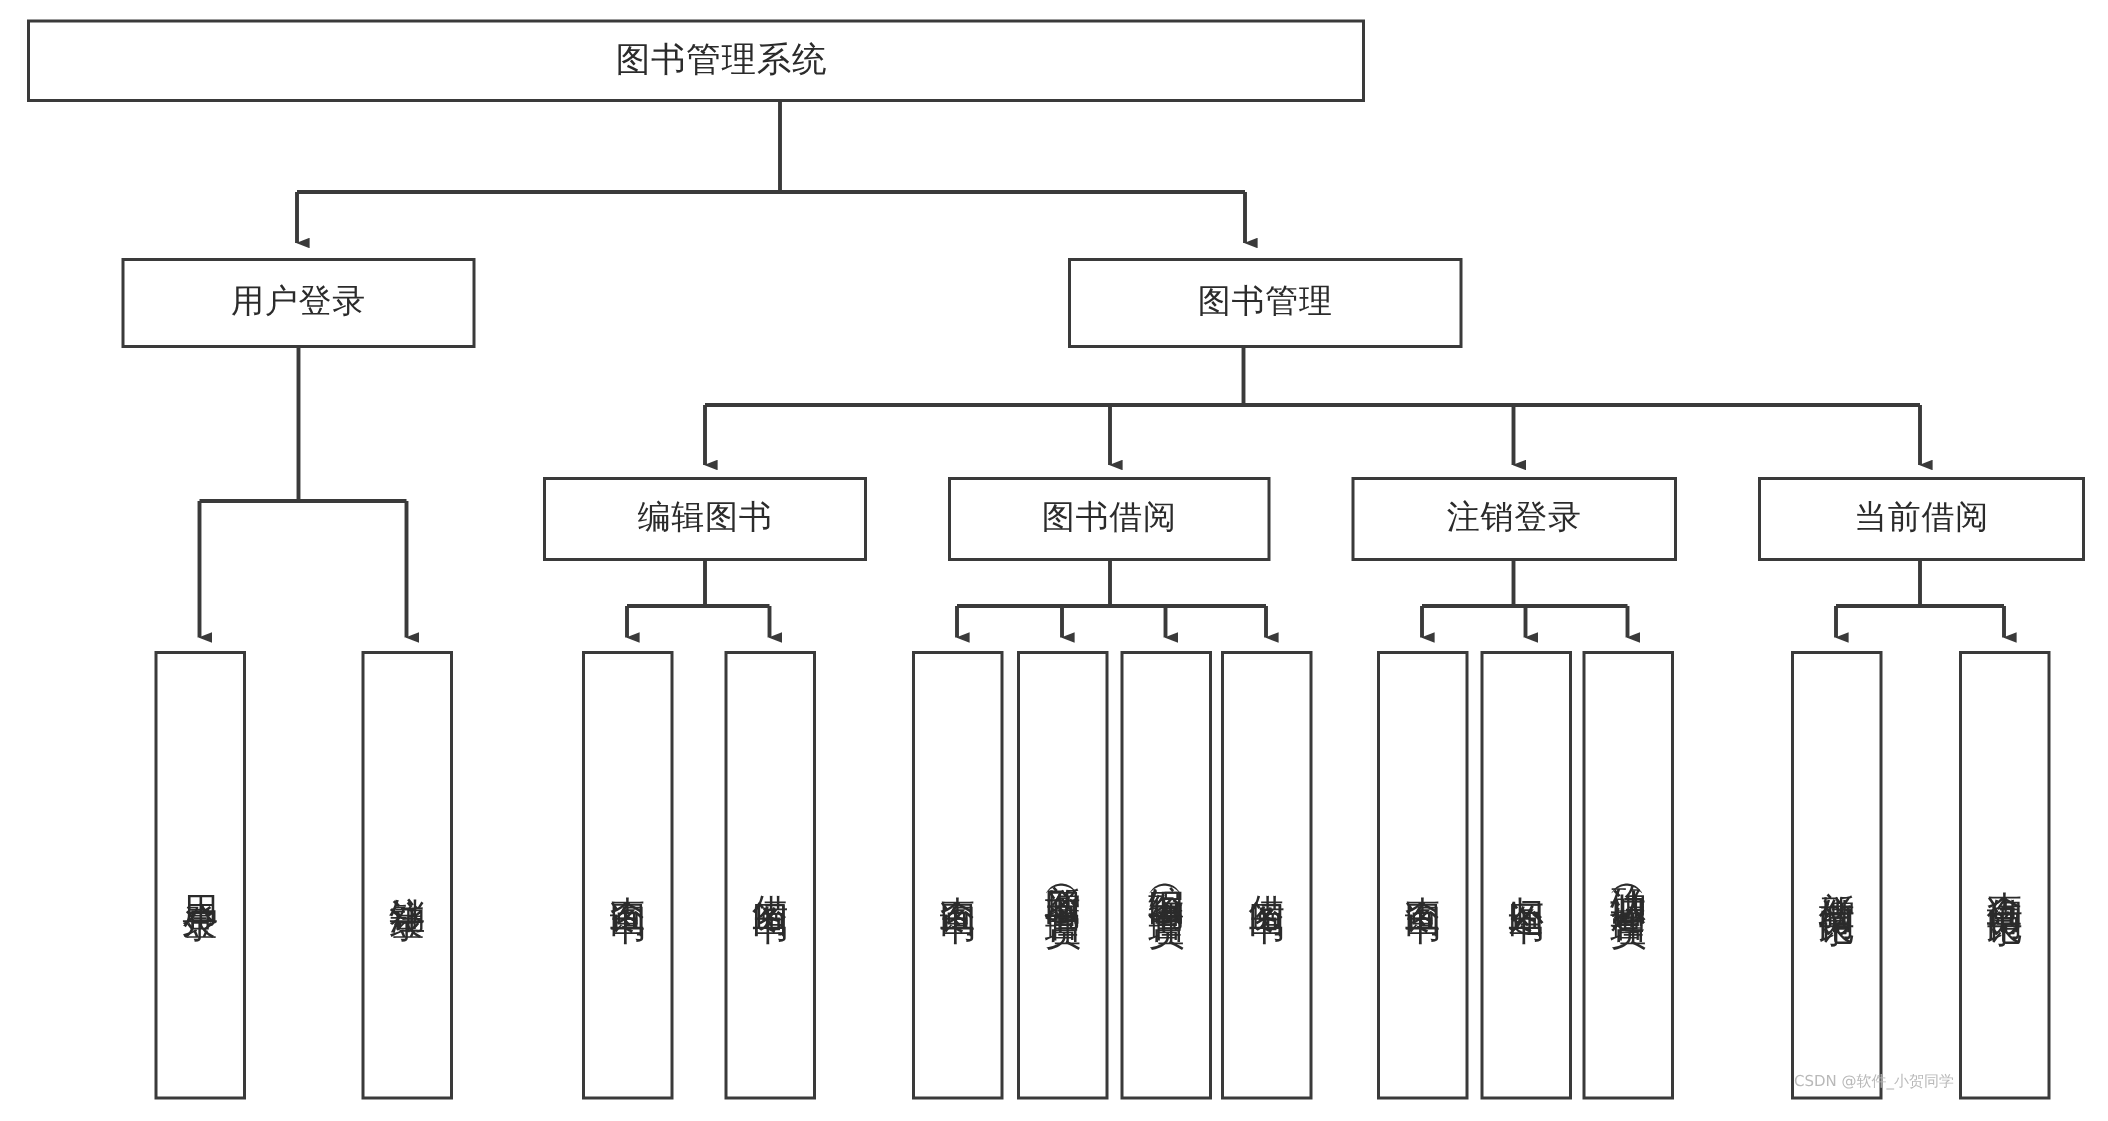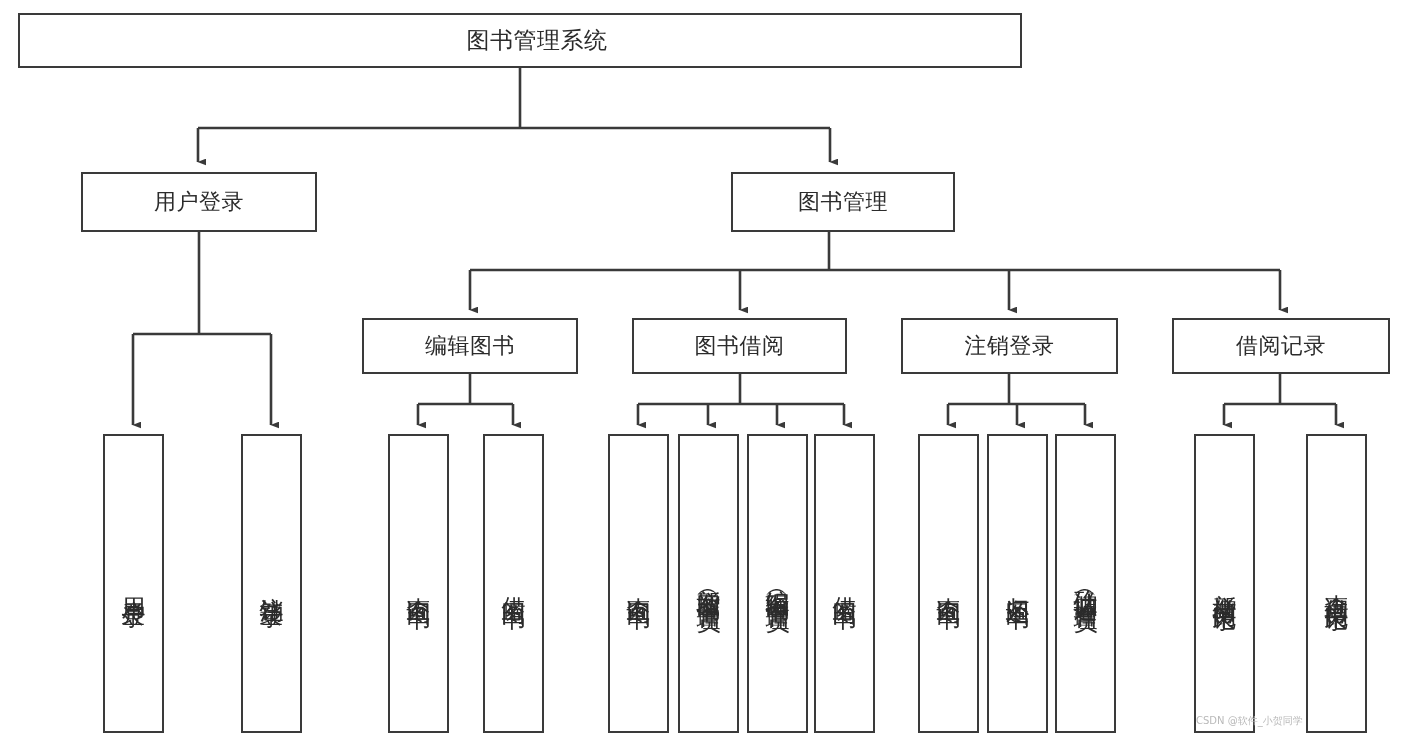--- a/index.html
+++ b/index.html
@@ -130,7 +130,7 @@
     </g>
   </svg>
 
-  <div class="node horiz root" style="left:18px; top:13px; width:1004px; height:55px;padding-left:34px;">
+  <div class="node horiz root" style="left:18px; top:13px; width:892px; height:55px;padding-left:34px;">
     <span class="label">图书管理系统</span>
   </div>
 

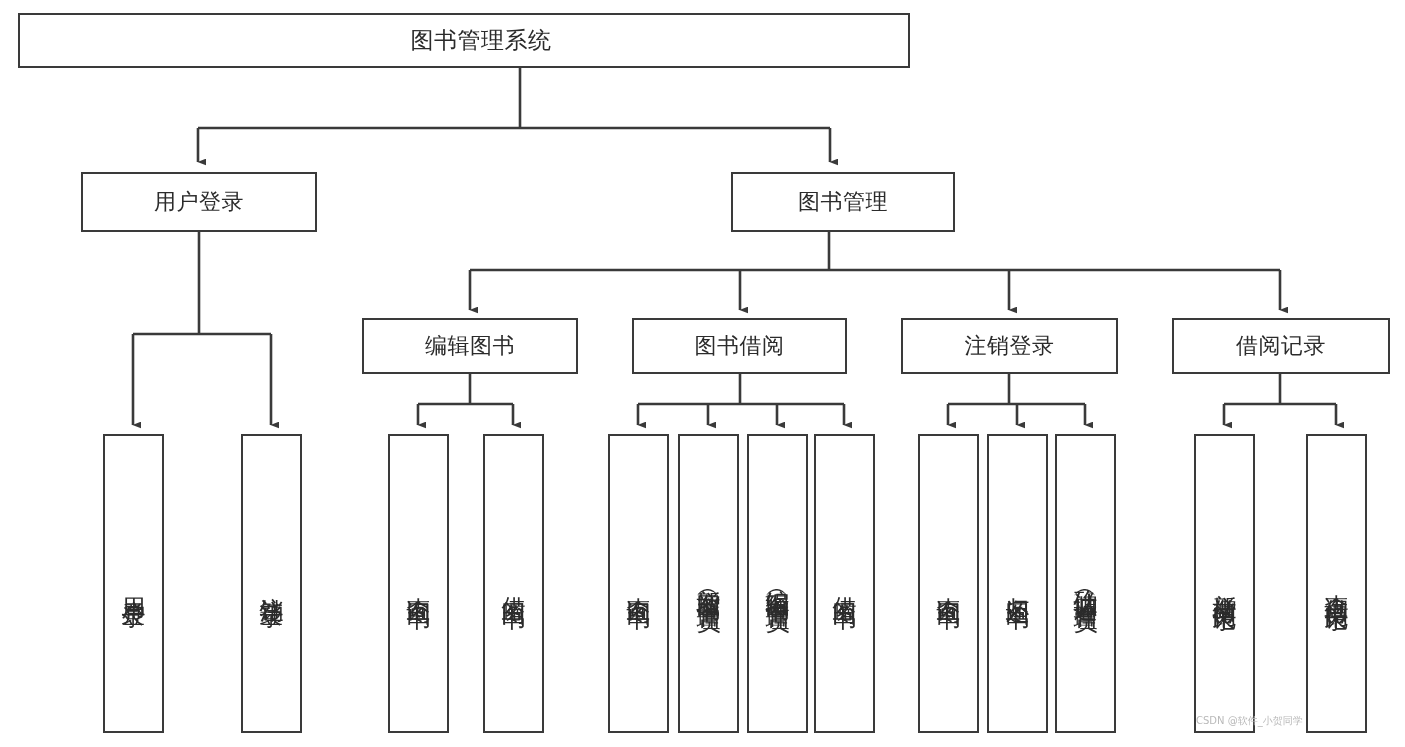--- a/index.html
+++ b/index.html
@@ -137,7 +137,7 @@
   <div class="node horiz" style="left:81px; top:172px; width:236px; height:60px;">
     <span class="label">用户登录</span>
   </div>
-  <div class="node horiz" style="left:712px; top:172px; width:224px; height:60px;margin-left:19px;">
+  <div class="node horiz" style="left:712px; top:172px; width:263px; height:60px;">
     <span class="label">图书管理</span>
   </div>
 

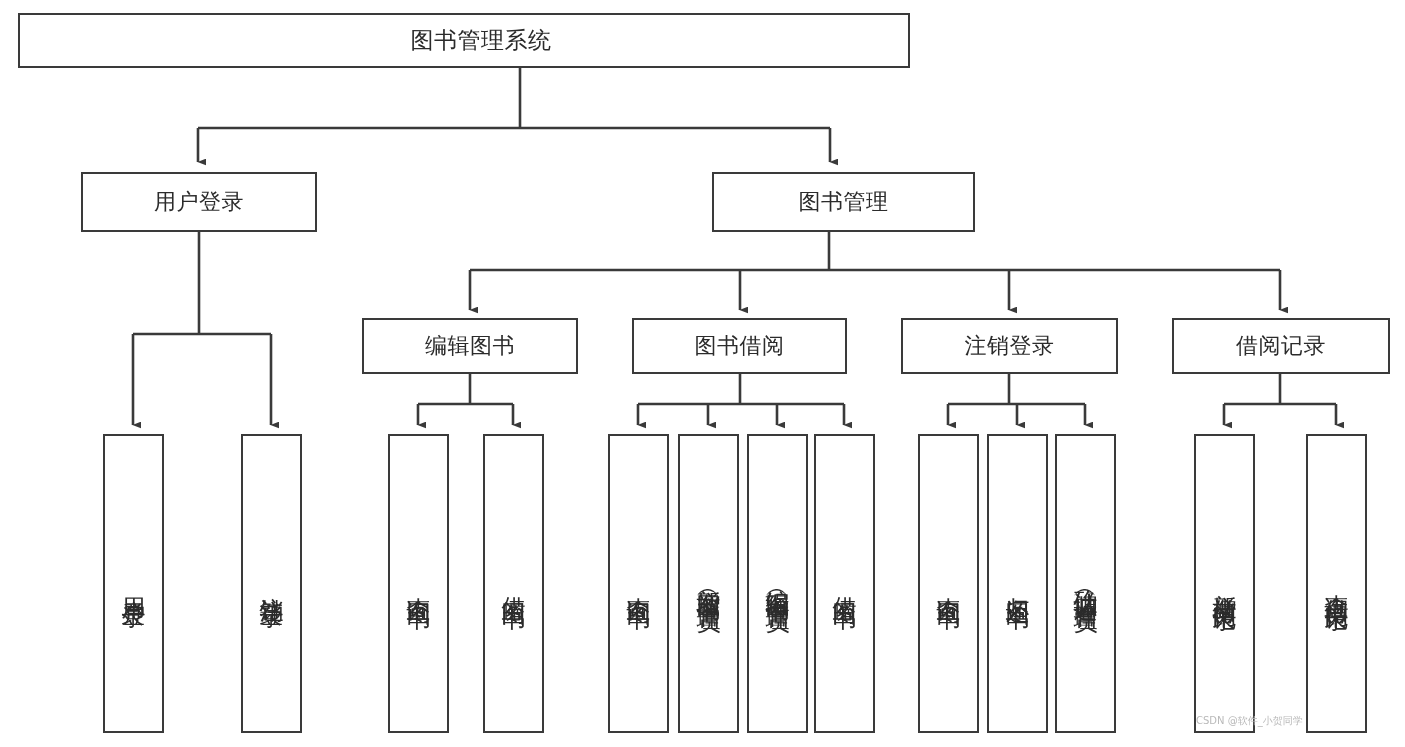--- a/index.html
+++ b/index.html
@@ -151,7 +151,7 @@
     <span class="label">注销登录</span>
   </div>
   <div class="node horiz" style="left:1172px; top:318px; width:218px; height:56px;">
-    <span class="label">借阅记录</span>
+    <span class="label">当前借阅</span>
   </div>
 
   <div class="node vert" style="left:103px; top:434px; width:61px; height:299px;">

